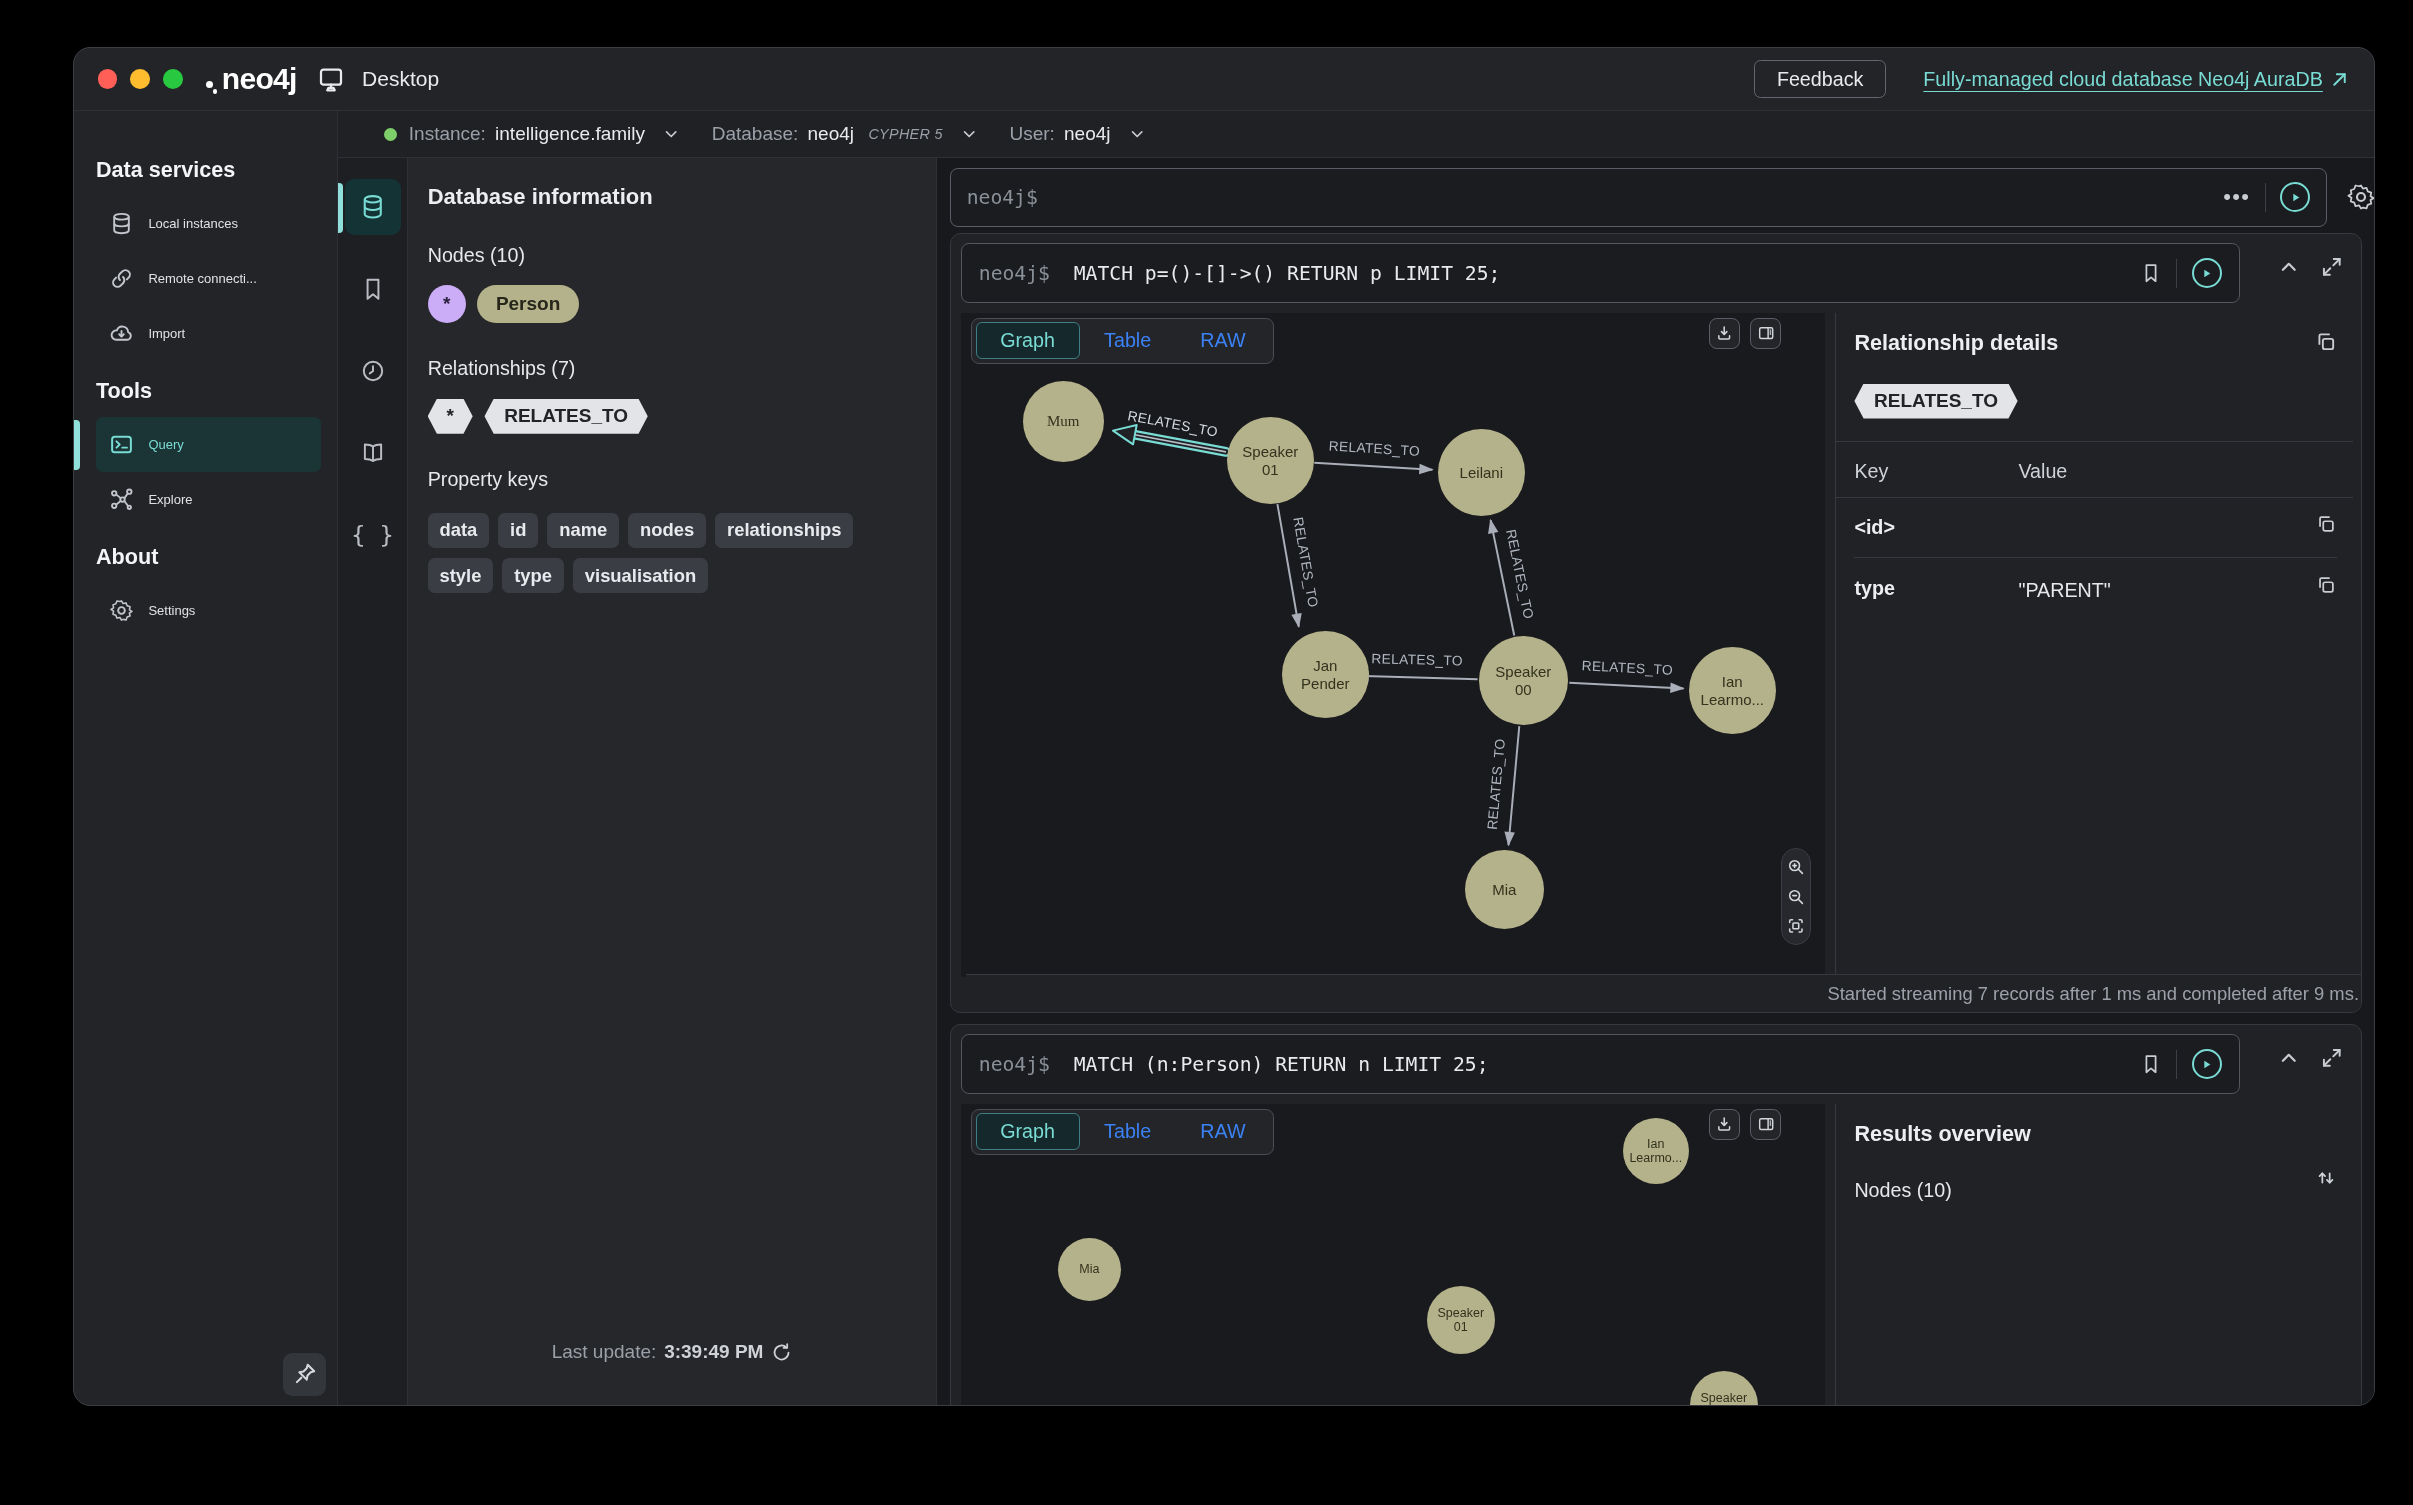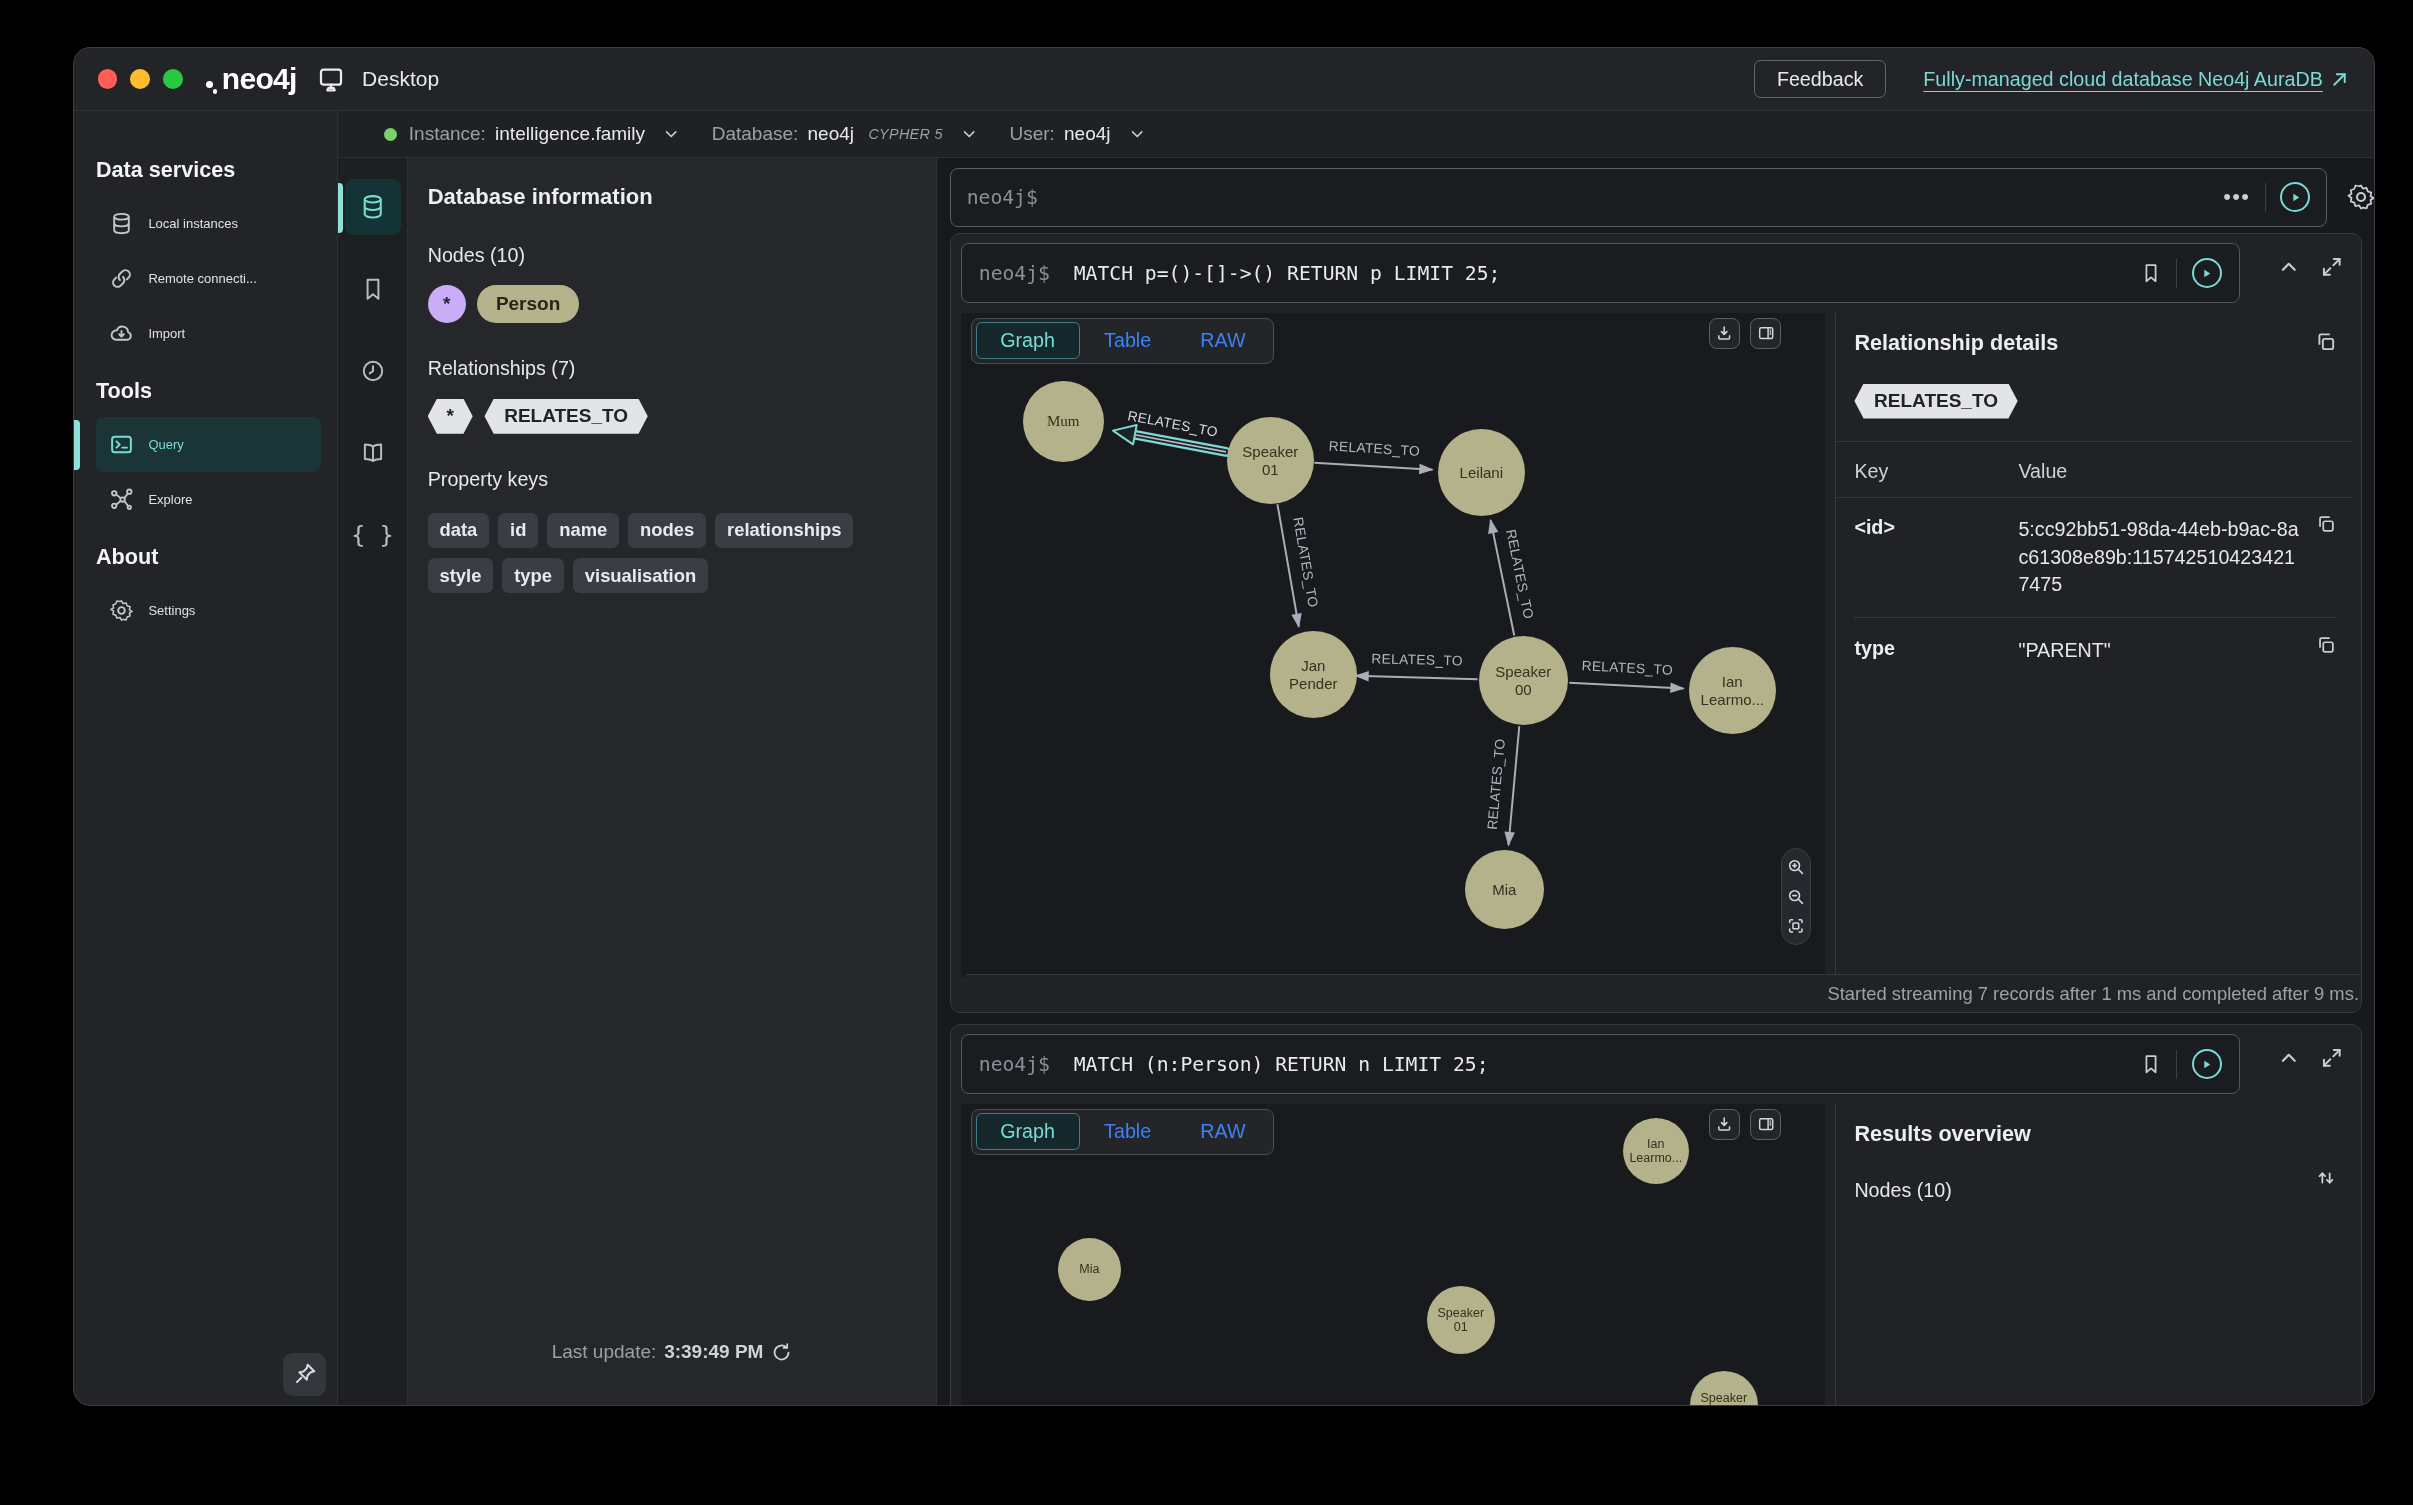--- a/index.html
+++ b/index.html
@@ -505,7 +505,6 @@
               <div class="sp-div" style="margin-top:14.4px;"></div>
               <div class="kvrow">
                 <span class="kvkey">&lt;id&gt;</span>
-                <span class="kvval">5:cc92bb51-98da-44eb-b9ac-8ac61308e89b:1157425104234217475</span>
                 <span class="kvcopy">
                     <svg width="22" height="22" viewBox="0 0 24 24" fill="none" stroke="currentColor" stroke-width="1.9" stroke-linejoin="round">
                       <rect x="9" y="9" width="10.5" height="10.5" rx="2"></rect>

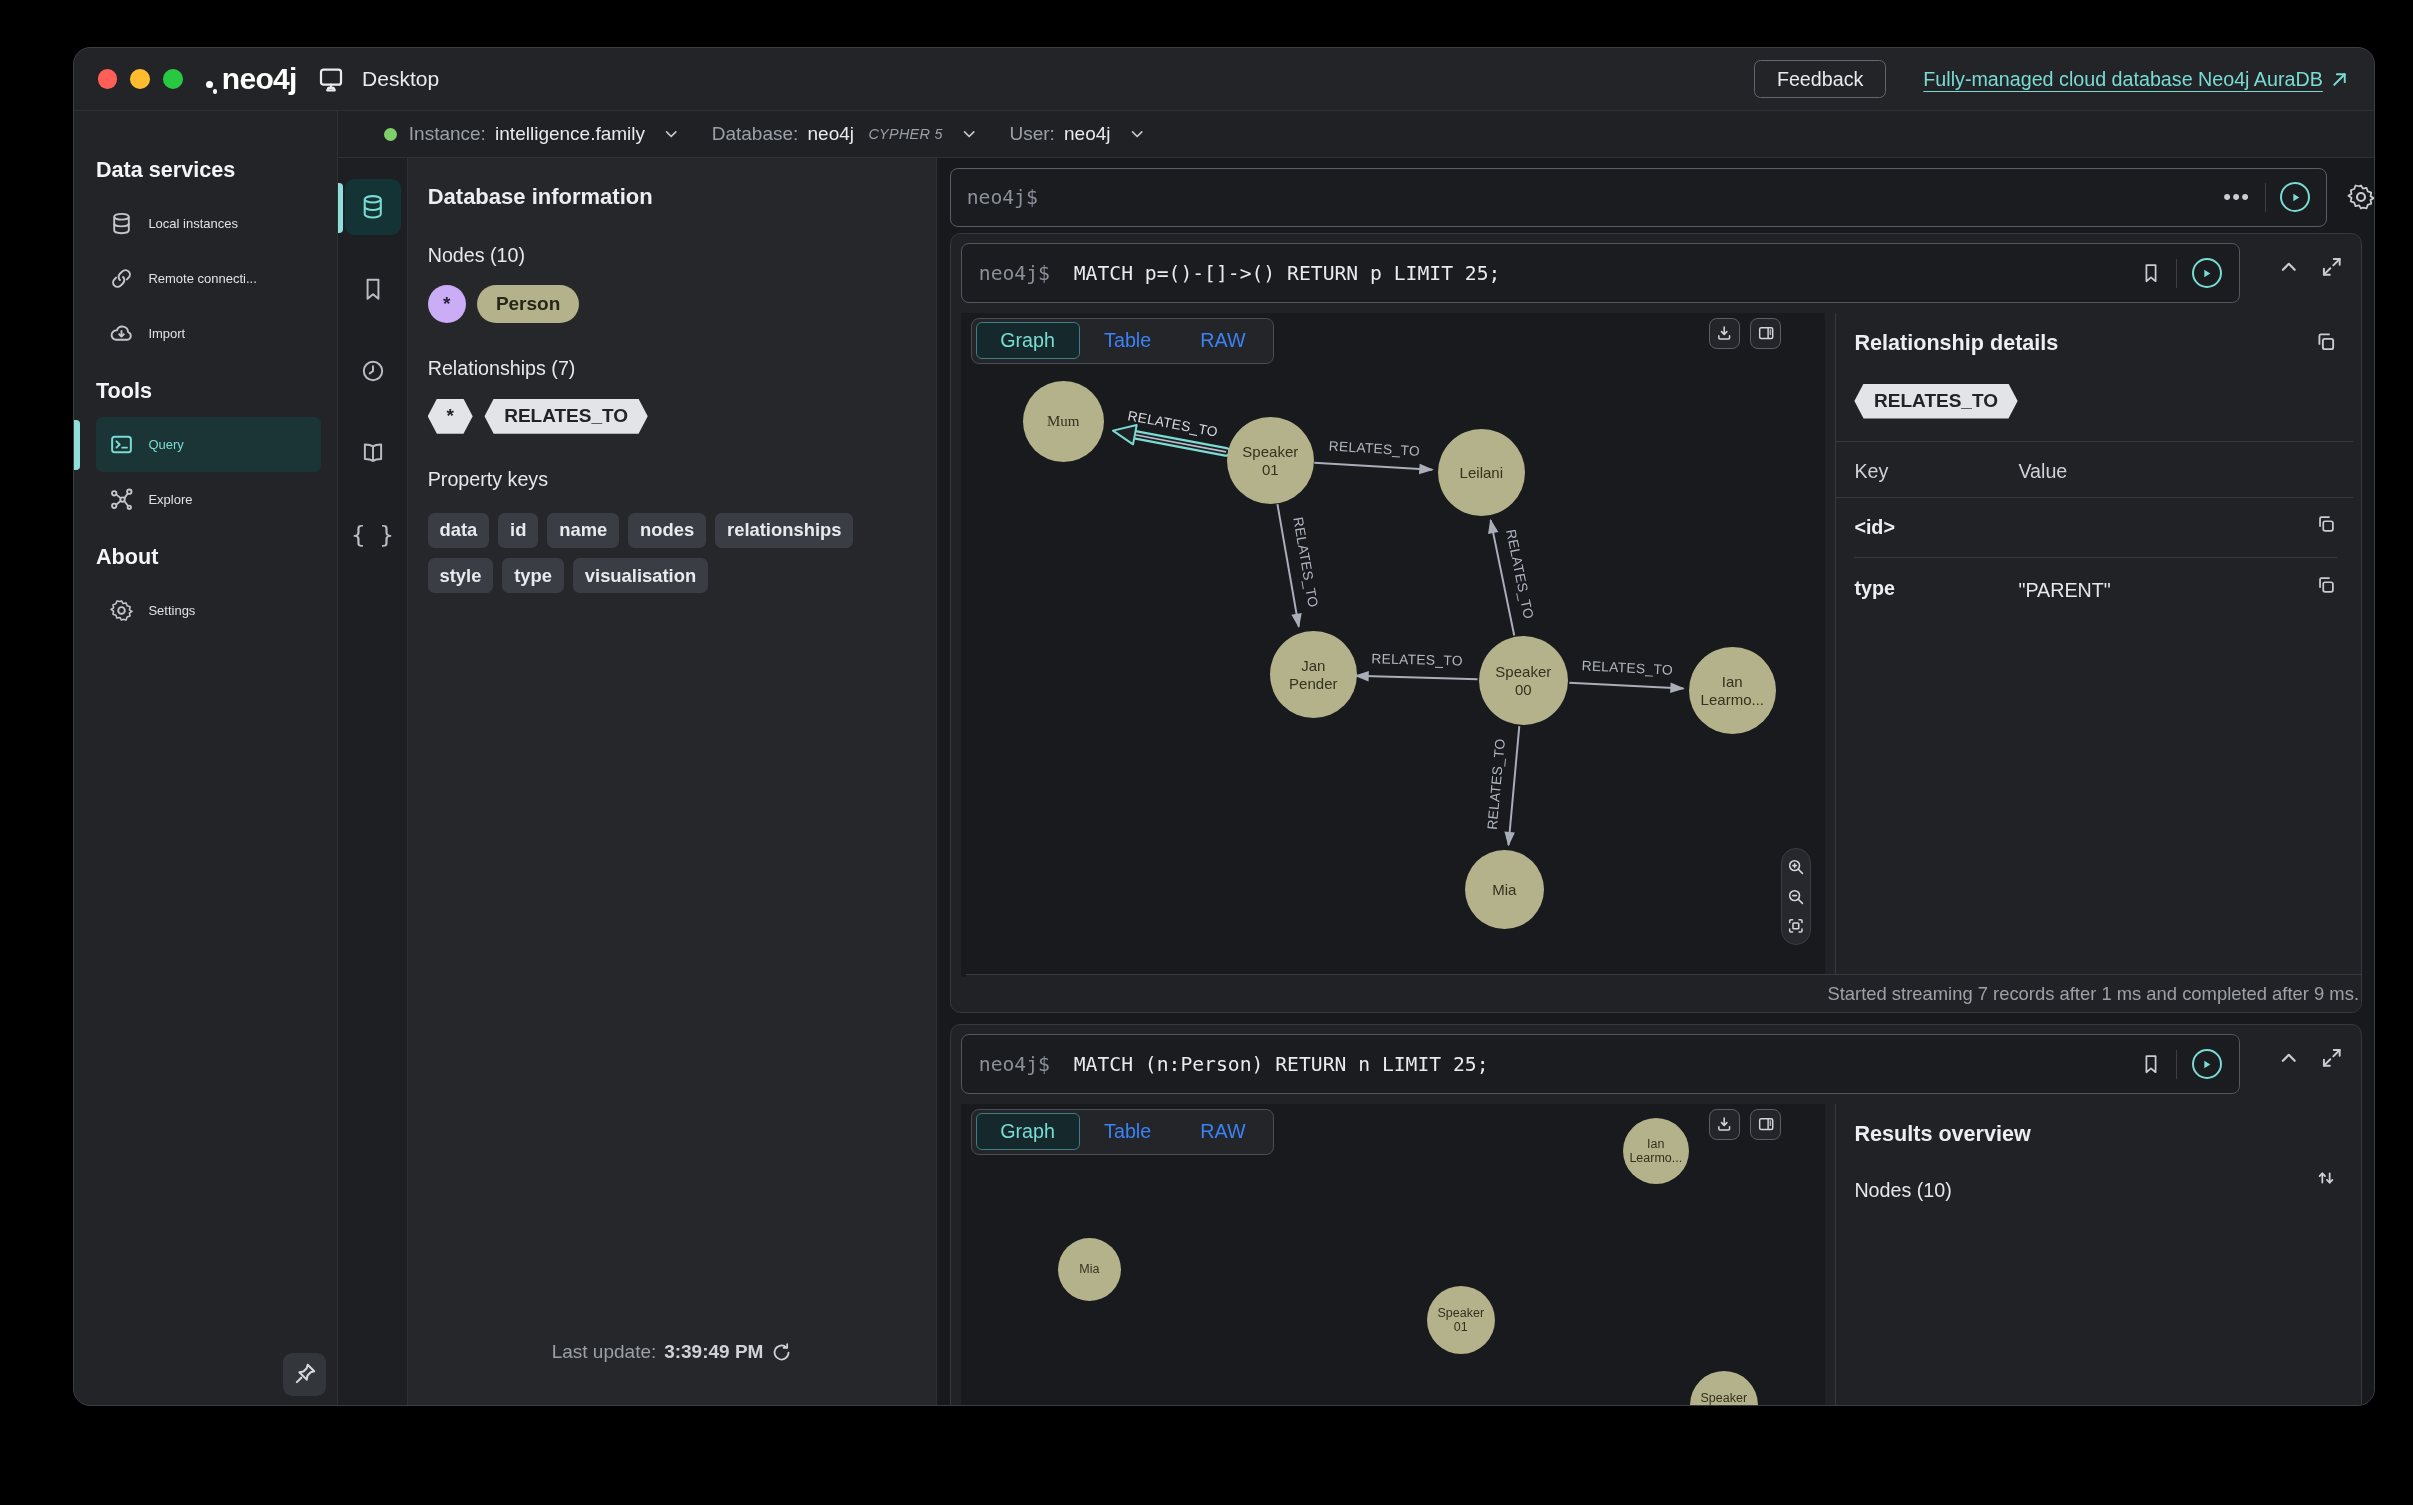--- a/index.html
+++ b/index.html
@@ -469,7 +469,7 @@
                 <div class="gnode" style="left: 477px; top: 116px; width: 87px; height: 87px; font-size: 15px;">
                   <span>Leilani</span>
                 </div>
-                <div class="gnode" style="left: 309px; top: 318px; width: 87px; height: 87px; font-size: 15px;">
+                <div class="gnode" style="left: 321px; top: 318px; width: 87px; height: 87px; font-size: 15px;">
                   <span>Jan</span>
                   <span>Pender</span>
                 </div>

